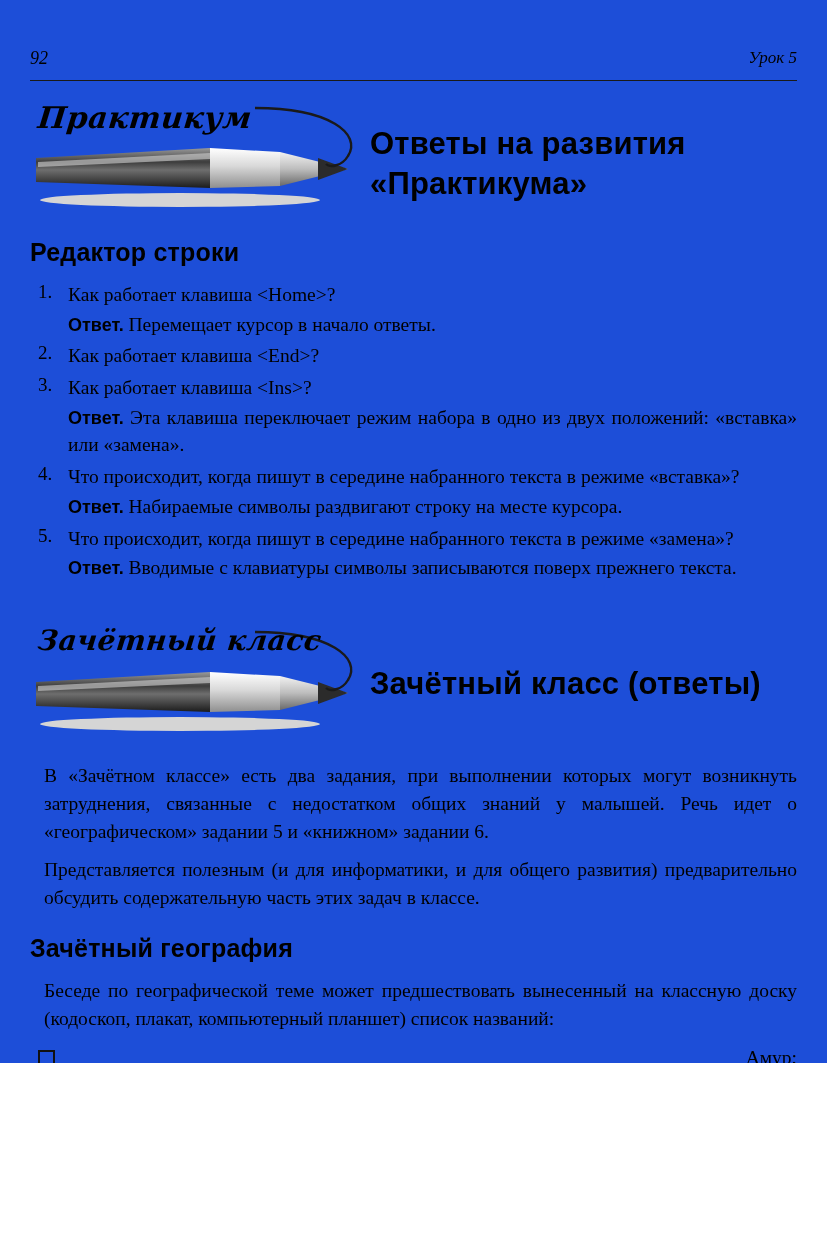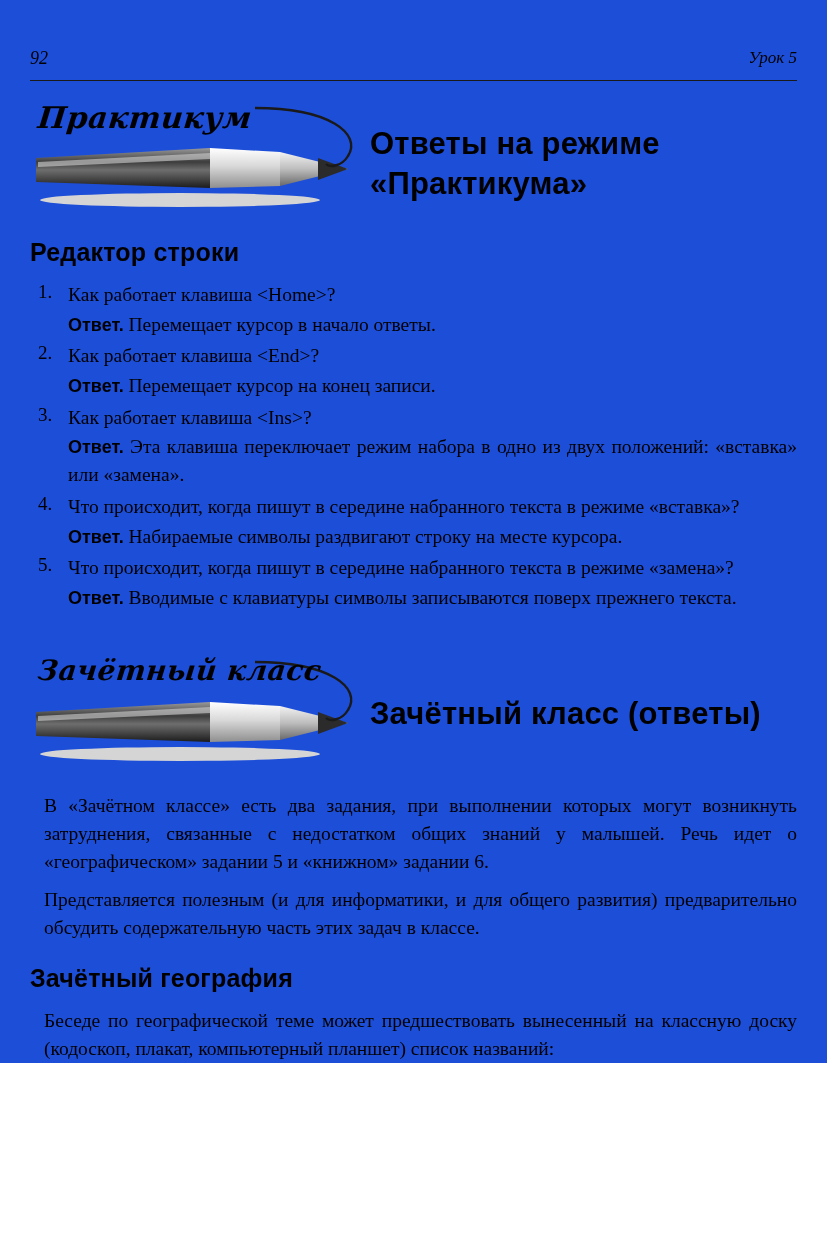--- a/index.html
+++ b/index.html
@@ -221,7 +221,7 @@
       </div>
       <div class="script">Практикум</div>
       <div class="banner-title">
-        <div>Ответы на режиме</div>
+        <div>Ответы на развития</div>
         <div>«Практикума»</div>
       </div>
     </div>

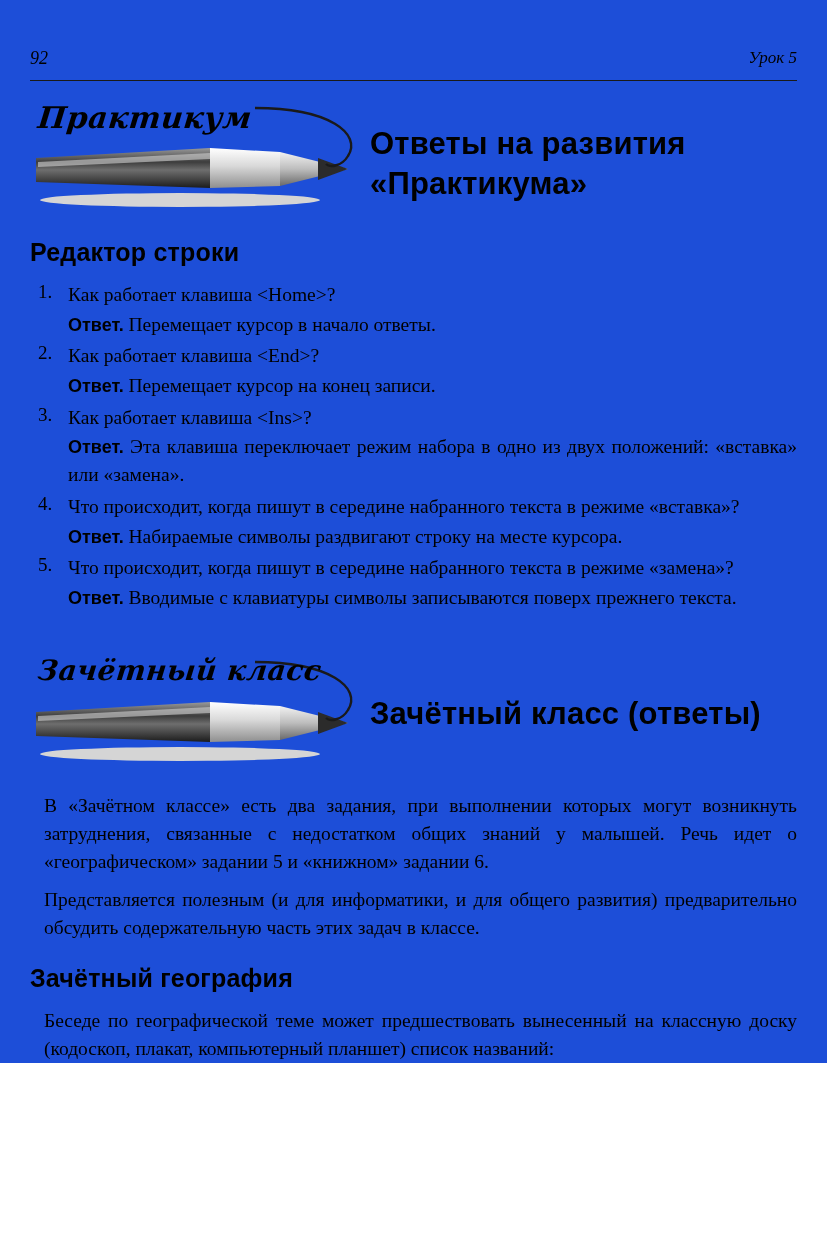--- a/index.html
+++ b/index.html
@@ -237,7 +237,6 @@
       <li>
         <span class="num">2.</span>
         <p class="q">Как работает клавиша &lt;End&gt;?</p>
-        <p class="a"><b>Ответ.</b> <span>Перемещает курсор на конец записи.</span></p>
       </li>
       <li>
         <span class="num">3.</span>

